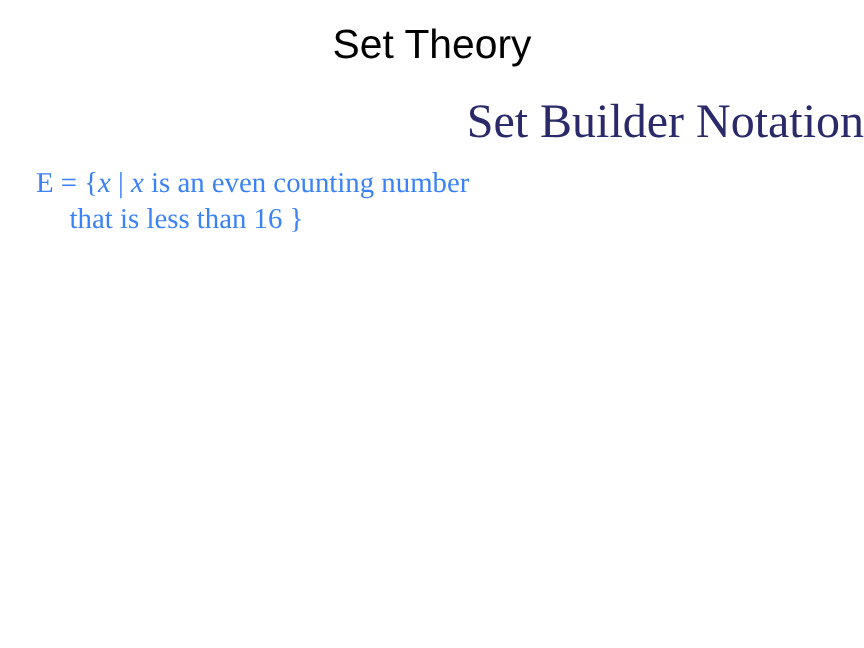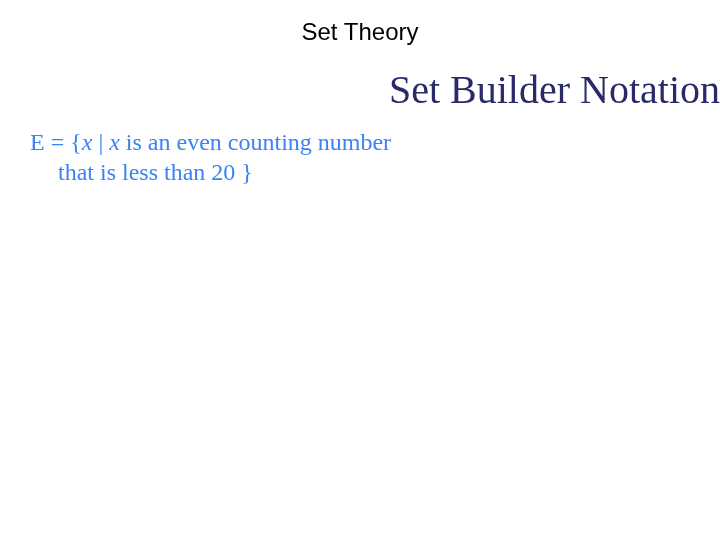--- a/index.html
+++ b/index.html
@@ -15,7 +15,7 @@
       text-align: center;
       padding-top: 18px;
       font-family: Arial, Helvetica, sans-serif;
-      font-size: 24px;
+      font-size: 34px;
       line-height: 1.15;
       color: #000000;
     }

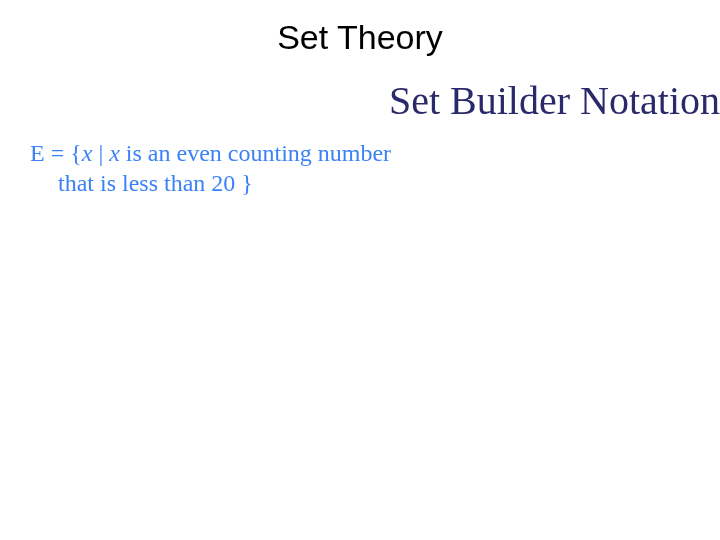--- a/index.html
+++ b/index.html
@@ -50,7 +50,7 @@
 
 <div class="body-text">
   <span>E = {</span><span class="ital">x</span><span> | </span><span class="ital">x</span><span> is an even counting number</span>
-  <span class="indent">that is less than 20 }</span>
+  <span class="indent">that is less than 16 }</span>
 </div>
 
 </body></html>

